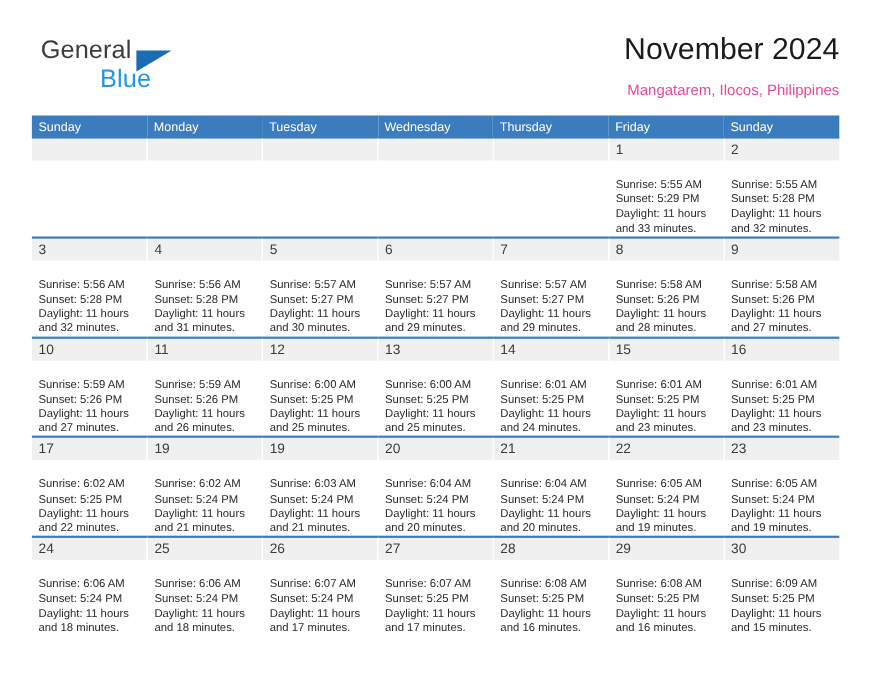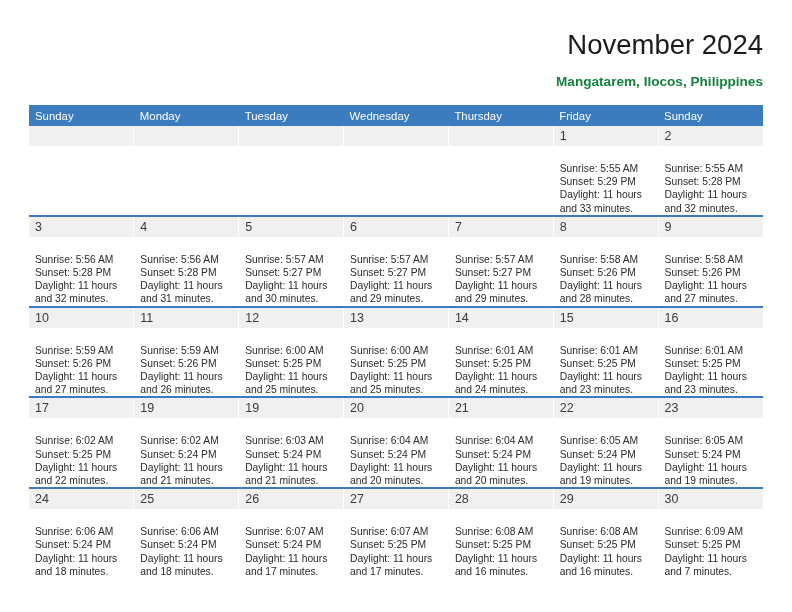--- a/index.html
+++ b/index.html
@@ -147,6 +147,11 @@
 
   <div class="header">
 
+    <div class="logo">
+      <span class="logo-general">General</span>
+      <span class="logo-triangle"></span>
+      <span class="logo-blue">Blue</span>
+    </div>
 
     <div class="title-block">
       <h1 class="cal-title">November 2024</h1>

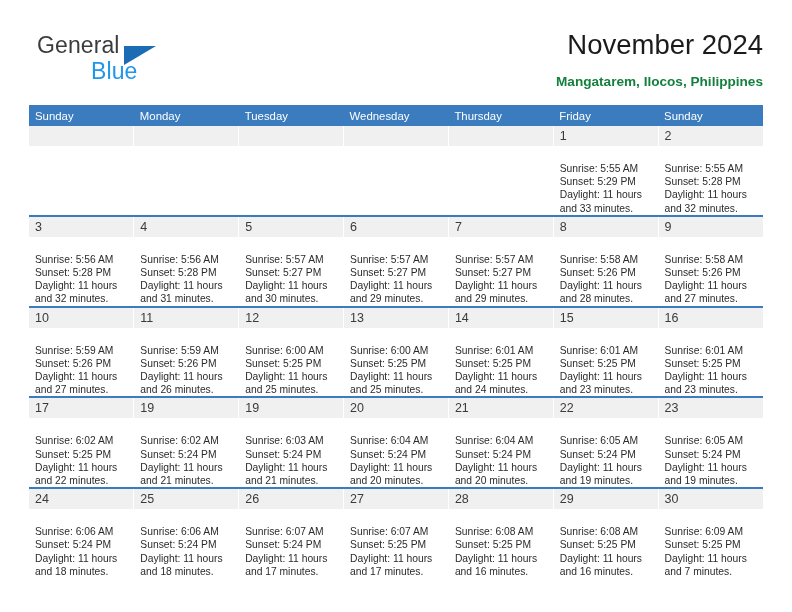--- a/index.html
+++ b/index.html
@@ -83,11 +83,11 @@
   }
   .cal-subtitle {
     font-size: 13.6px;
-    color: #15803d;
+    color: #ec4899;
     line-height: 20px;
     white-space: nowrap;
     margin: 10px 0 0 0;
-    font-weight: bold;
+    font-weight: normal;
   }
 
   

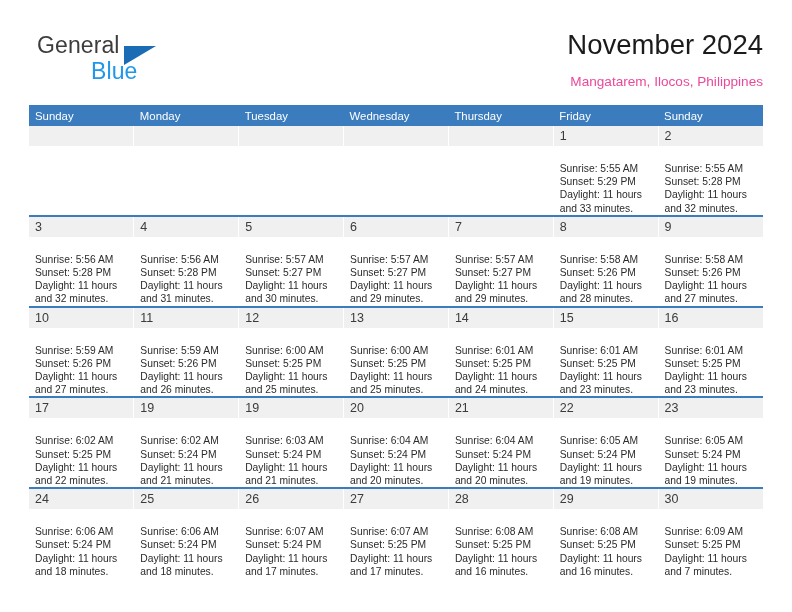--- a/index.html
+++ b/index.html
@@ -464,7 +464,7 @@
               <div>Sunrise: 6:09 AM</div>
               <div>Sunset: 5:25 PM</div>
               <div>Daylight: 11 hours</div>
-              <div>and 7 minutes.</div>
+              <div>and 15 minutes.</div>
             </div>
           </td>
         </tr>

